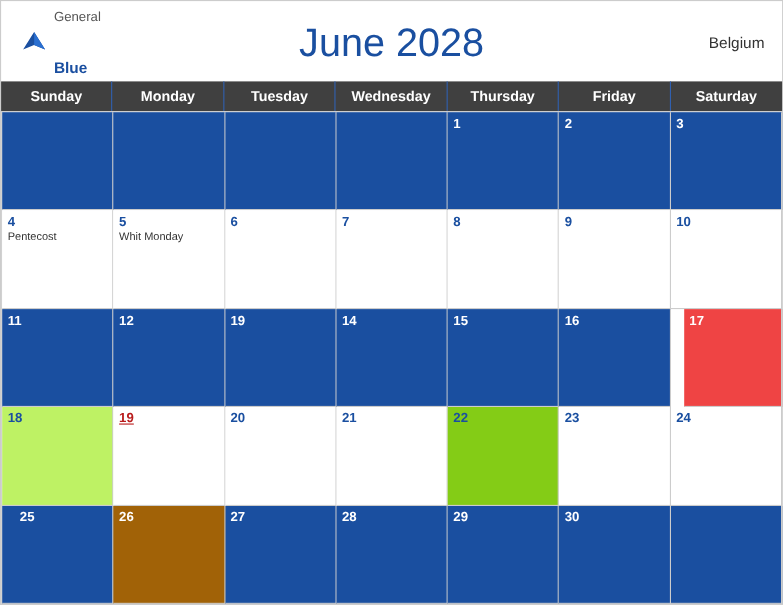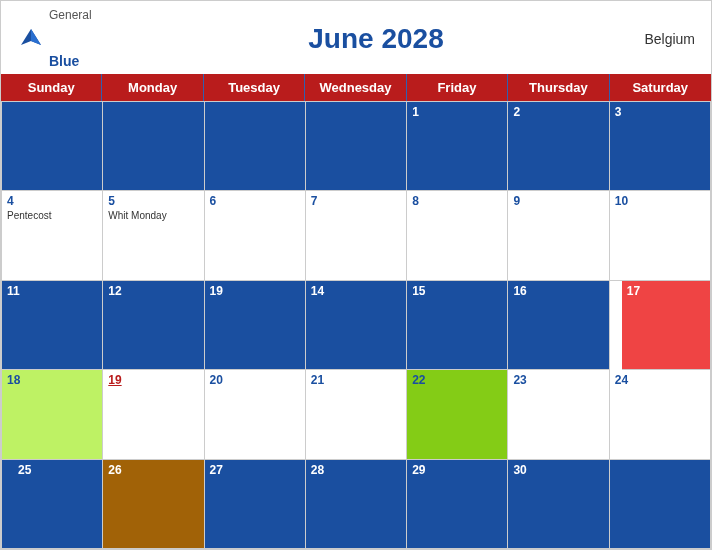--- a/index.html
+++ b/index.html
@@ -50,13 +50,12 @@
       height: 28px;
     }
     .title {
-      font-size: 28px;
-      font-weight: bold;
+      font-size: 36px;
+      font-weight: normal;
       color: #1a4fa0;
       position: absolute;
       left: 50%;
       transform: translateX(-50%);
-      margin-left: 20px;
     }
     .country {
       font-size: 14px;

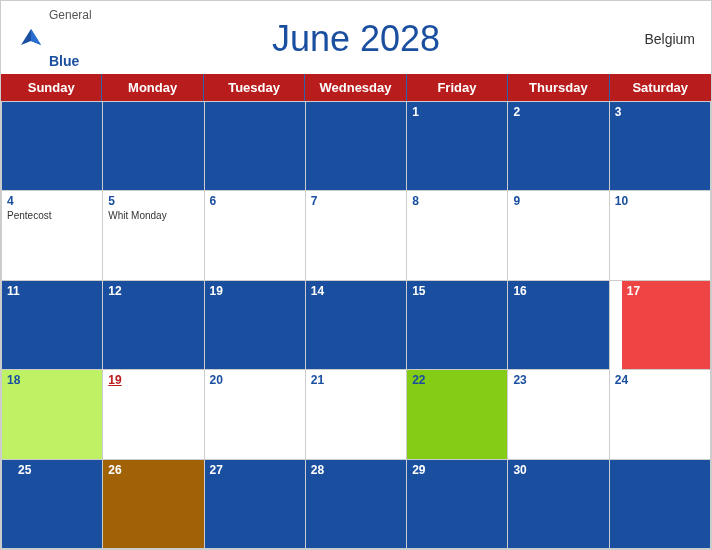--- a/index.html
+++ b/index.html
@@ -65,7 +65,7 @@
     .day-headers {
       display: grid;
       grid-template-columns: repeat(7, 1fr);
-      background: #b91c1c;
+      background: #404040;
     }
     .day-header {
       color: #fff;

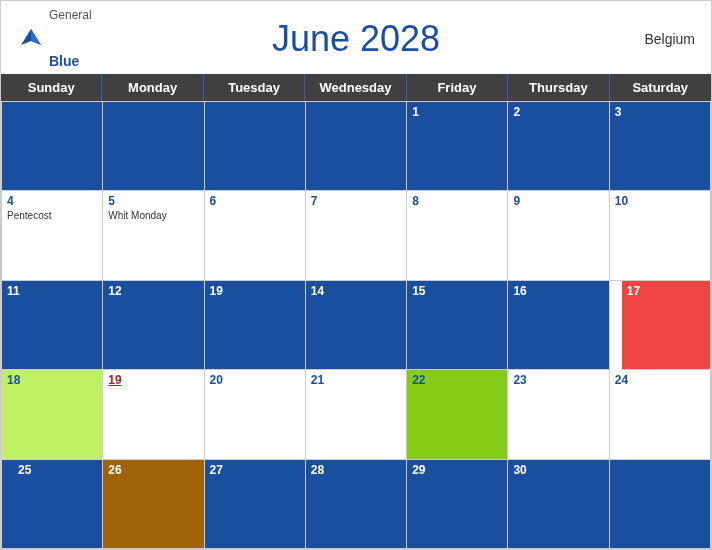--- a/index.html
+++ b/index.html
@@ -135,8 +135,8 @@
       <div class="day-header">Monday</div>
       <div class="day-header">Tuesday</div>
       <div class="day-header">Wednesday</div>
+      <div class="day-header">Thursday</div>
       <div class="day-header">Friday</div>
-      <div class="day-header">Thursday</div>
       <div class="day-header">Saturday</div>
     </div>
 

